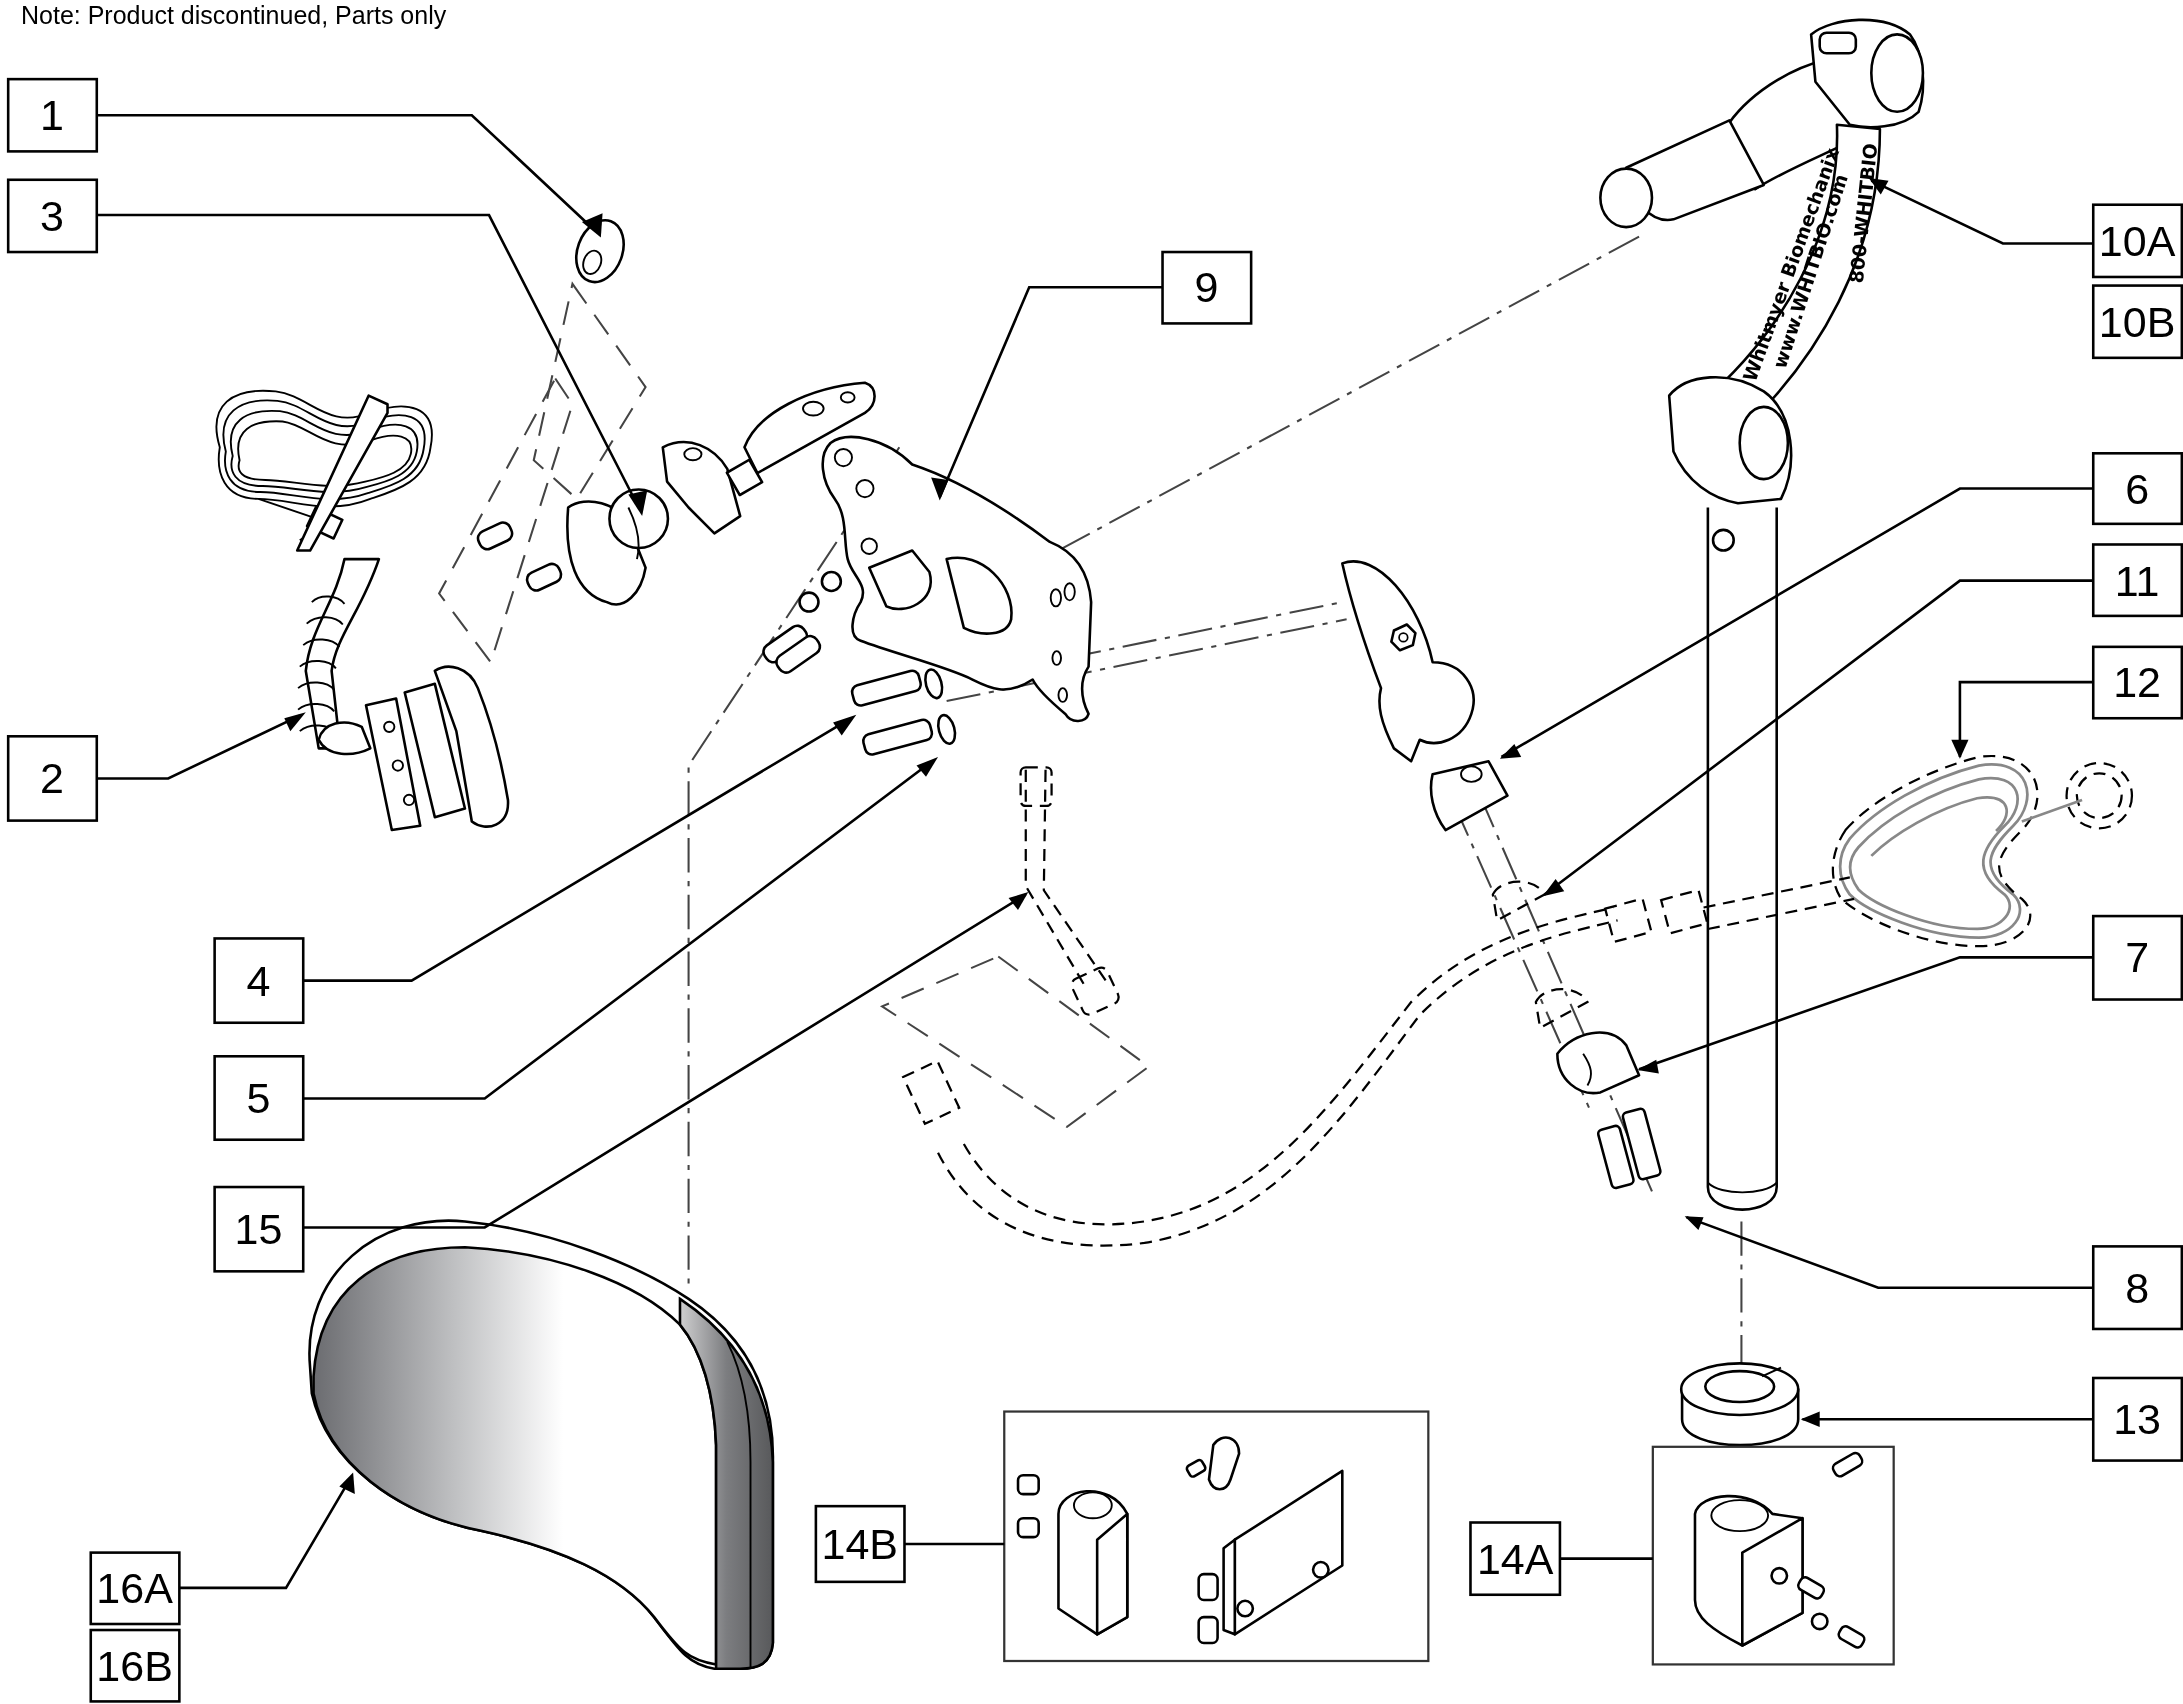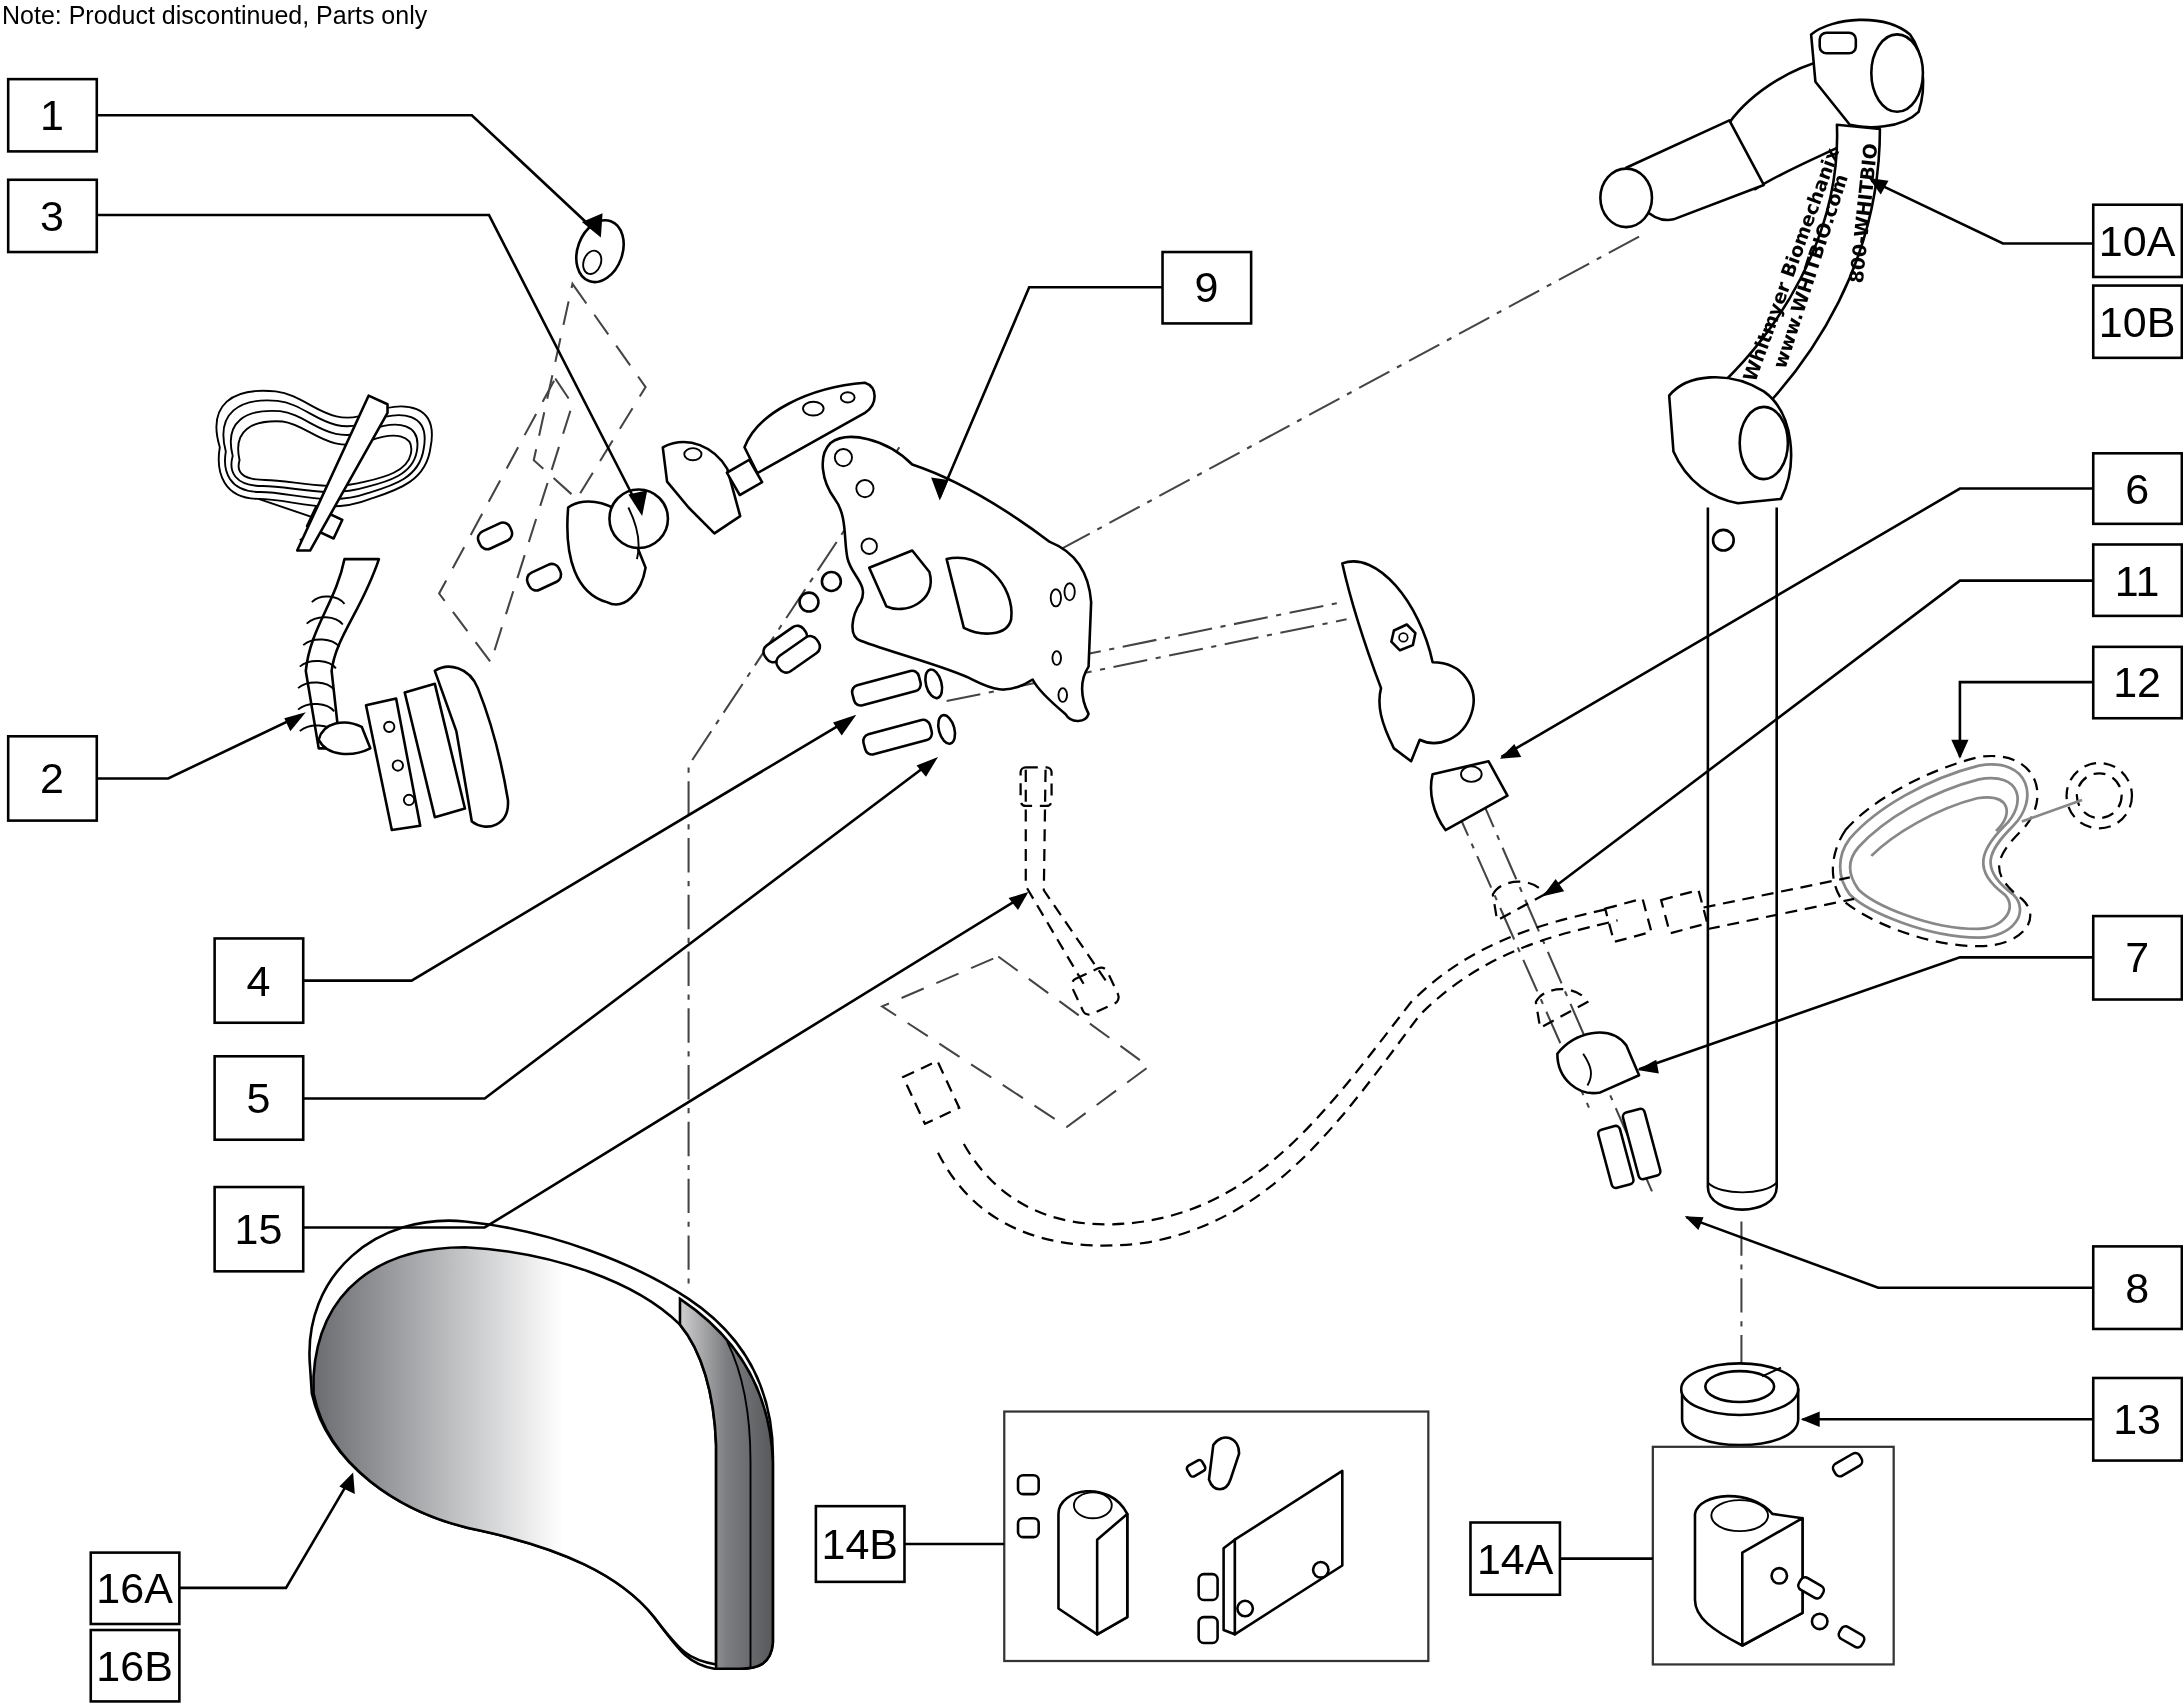--- a/index.html
+++ b/index.html
@@ -5,7 +5,7 @@
   html, body { margin: 0; padding: 0; background: #ffffff; }
   body { width: 2184px; height: 1704px; position: relative; overflow: hidden;
          font-family: "Liberation Sans", sans-serif; }
-  .note { position: absolute; left: 2px; top: 0px; font-size: 25px; color: #000;
+  .note { position: absolute; left: 21px; top: 0px; font-size: 25px; color: #000;
           font-family: "Liberation Sans", sans-serif; line-height: 31px; }
   svg.diagram { position: absolute; left: 0; top: 0; }
   .callout-box { fill: #fff; stroke: #000; stroke-width: 3; }

